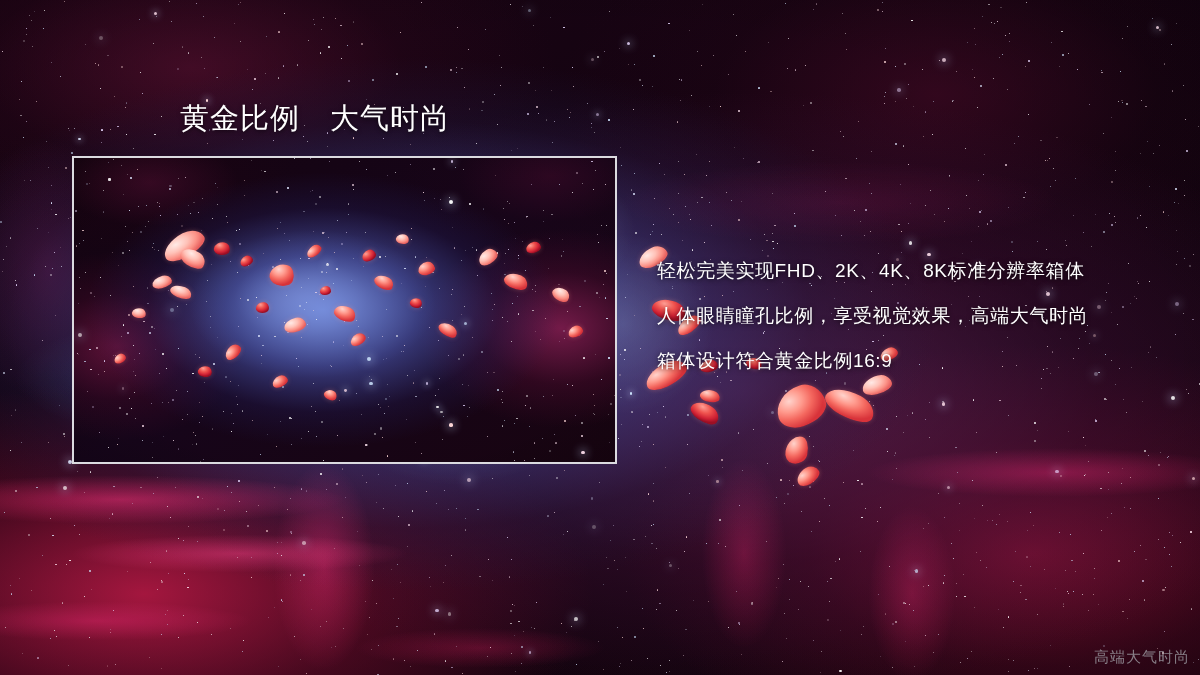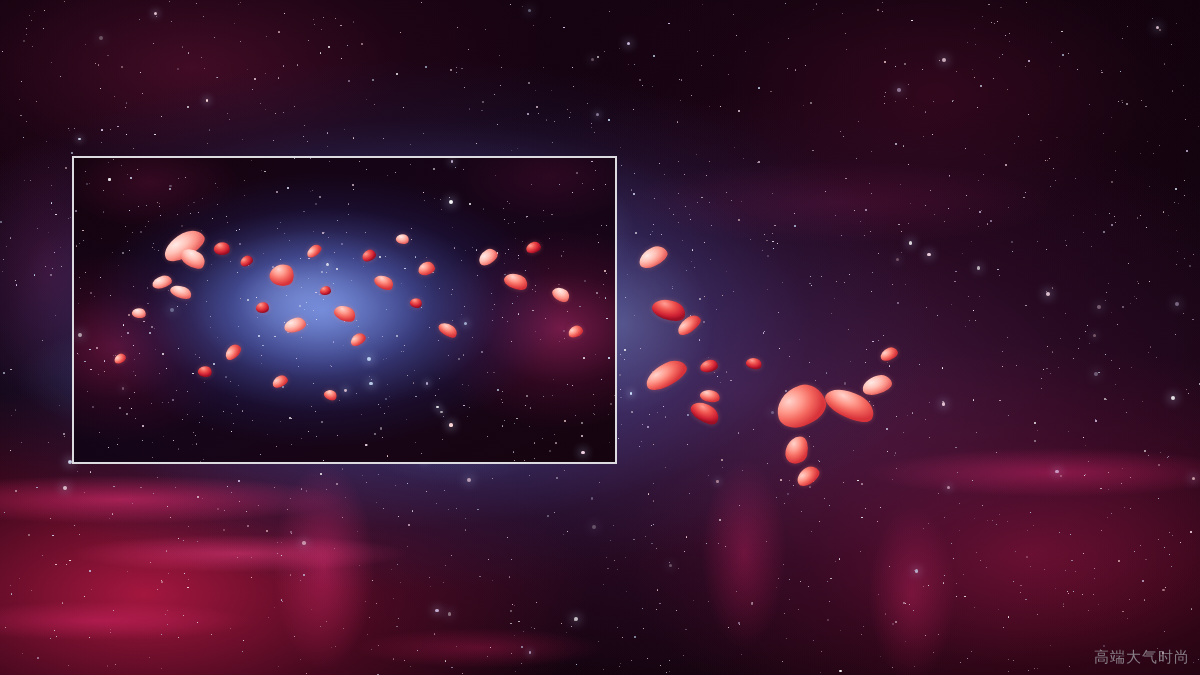--- a/index.html
+++ b/index.html
@@ -2190,6 +2190,7 @@
       </div>
   </div>
 
+  <div id="slide-title">黄金比例　大气时尚</div>
 
 
   <div id="watermark">高端大气时尚</div>

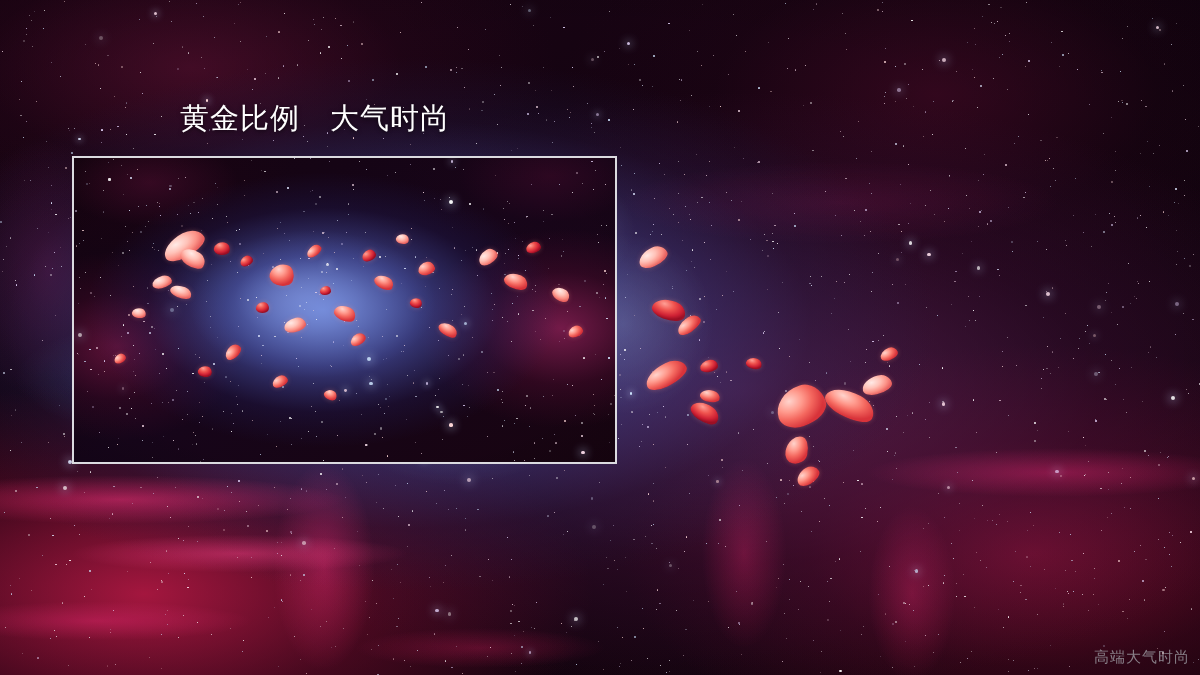--- a/index.html
+++ b/index.html
@@ -2192,6 +2192,11 @@
 
   <div id="slide-title">黄金比例　大气时尚</div>
 
+  <div id="body-copy">
+    <div class="line">轻松完美实现FHD、2K、4K、8K标准分辨率箱体</div>
+    <div class="line">人体眼睛瞳孔比例，享受视觉效果，高端大气时尚</div>
+    <div class="line">箱体设计符合黄金比例16:9</div>
+  </div>
 
   <div id="watermark">高端大气时尚</div>
 

